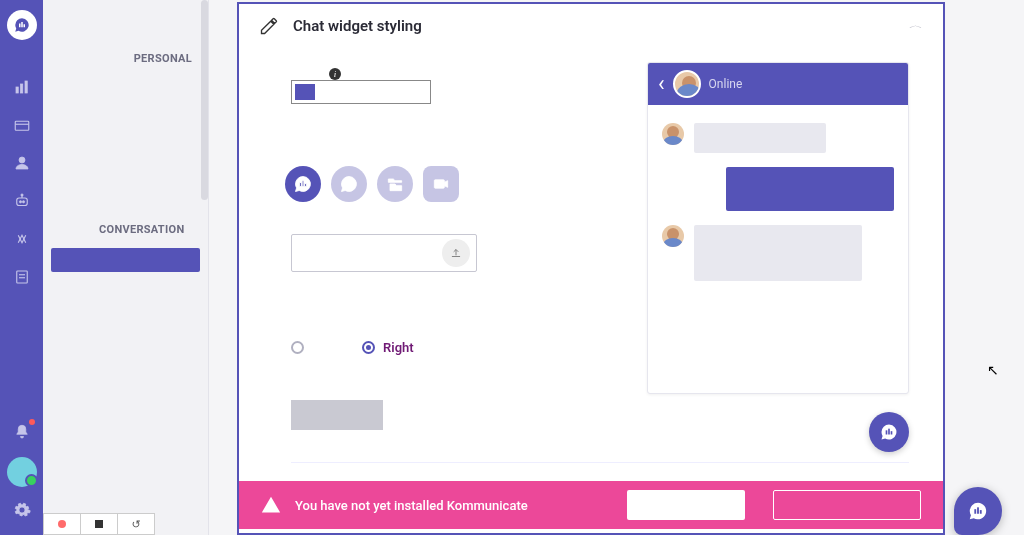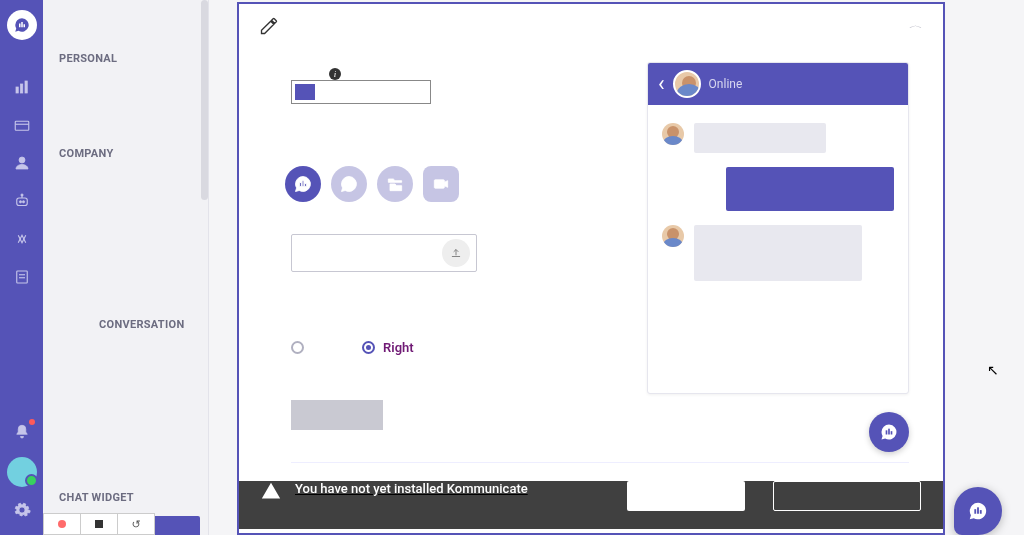--- a/index.html
+++ b/index.html
@@ -196,6 +196,7 @@
     <svg viewBox="0 0 24 24">
         <path d="M3 17.25V21h3.75L17.8 9.94l-3.75-3.75L3 17.25zM20.7 7.04a1 1 0 000-1.41l-2.34-2.34a1 1 0 00-1.41 0l-1.83 1.83 3.75 3.75 1.83-1.83z"></path>
       </svg>
+    <div class="card-title">Chat widget styling</div>
     <div class="chev">︿</div>
   </div>
 

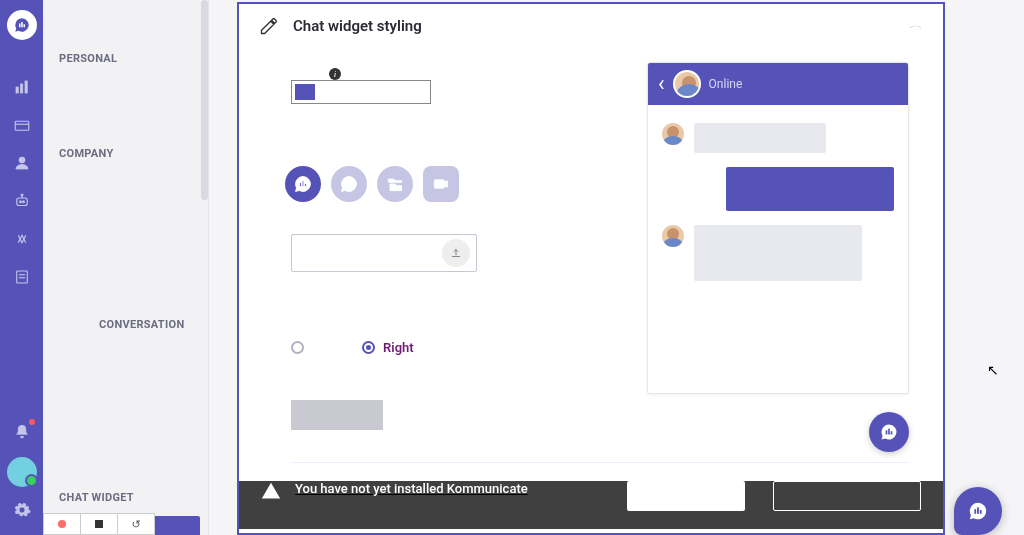--- a/index.html
+++ b/index.html
@@ -22,7 +22,7 @@
   .sidebar { position:absolute; left:43px; top:0; width:166px; height:535px; background:#f2f2f5; border-right:1px solid #e3e3ea; overflow:hidden; }
   .sidebar-scroll{ position:absolute; right:0; top:0; width:7px; height:200px; background:#d9d9e0; border-radius:4px;}
   .side-group { font-size:11px; font-weight:700; color:#6c6c80; letter-spacing:0.3px; padding: 14px 16px 8px 16px; }
-  .sg1{ margin-top:38px;} .sg2{ margin-top:60px;} .sg3{ margin-top:136px;margin-left:40px;} .sg4{ margin-top:138px;}
+  .sg1{ margin-top:38px;text-align:right;} .sg2{ margin-top:60px;} .sg3{ margin-top:136px;margin-left:40px;} .sg4{ margin-top:138px;}
   .side-active { margin: 4px 8px 0 8px; height:24px; background:#5553b7; border-radius:2px; }
 
   

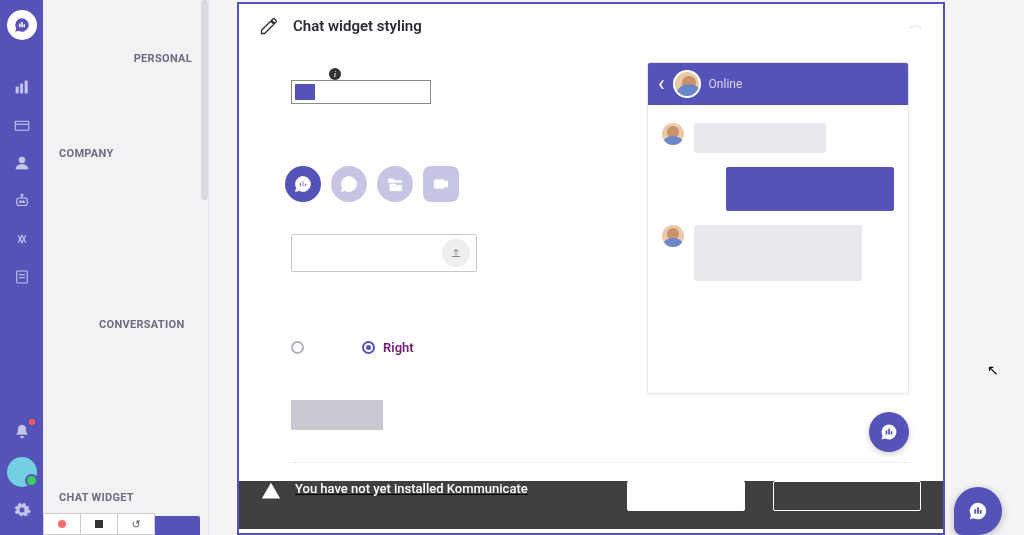--- a/index.html
+++ b/index.html
@@ -175,7 +175,6 @@
 <div class="sidebar">
   <div class="sidebar-scroll"></div>
   <div class="side-group sg1">PERSONAL</div>
-  <div class="side-group sg2">COMPANY</div>
   <div class="side-group sg3">CONVERSATION</div>
   <div class="side-group sg4">CHAT WIDGET</div>
   <div class="side-active"></div>

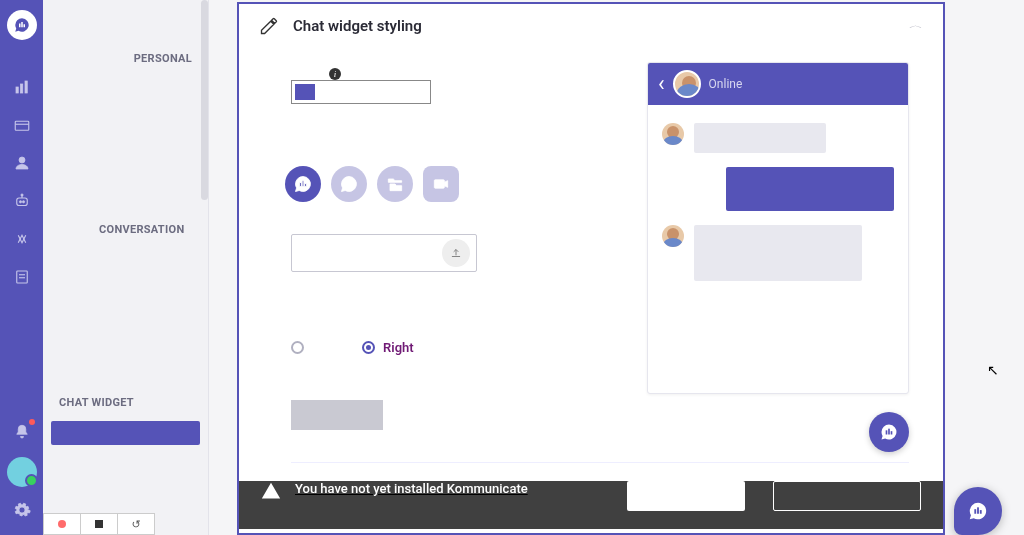--- a/index.html
+++ b/index.html
@@ -176,7 +176,6 @@
   <div class="sidebar-scroll"></div>
   <div class="side-group sg1">PERSONAL</div>
   <div class="side-group sg3">CONVERSATION</div>
-  <div class="side-group sg4">CHAT WIDGET</div>
   <div class="side-active"></div>
 </div>
 

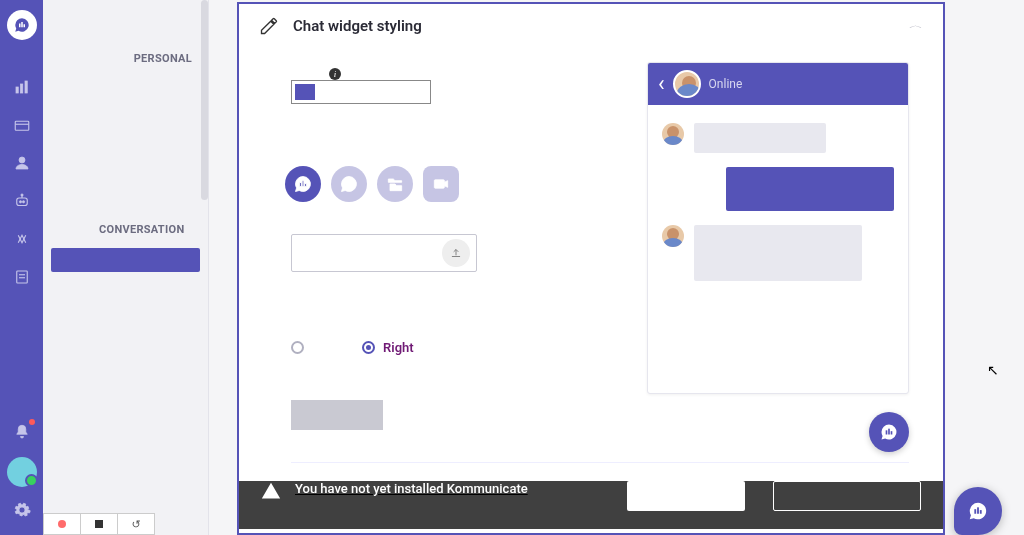--- a/index.html
+++ b/index.html
@@ -89,7 +89,7 @@
   .launcher svg{width:20px;height:20px;fill:#fff;}
 
   
-  .notice{position:absolute; left:0; bottom:0; right:0; height:48px; background:#404040; display:flex; padding:0 22px; gap:14px;text-decoration:underline;}
+  .notice{position:absolute; left:0; bottom:0; right:0; height:48px; background:#ec4899; display:flex; align-items:center; padding:0 22px; gap:14px;}
   .notice .warn{width:20px;height:20px;fill:#fff;}
   .notice-text{color:#fff; font-size:13px; font-weight:500;}
   .nbtn{margin-left:auto; width:118px;height:30px;background:#fff;border-radius:2px;}

